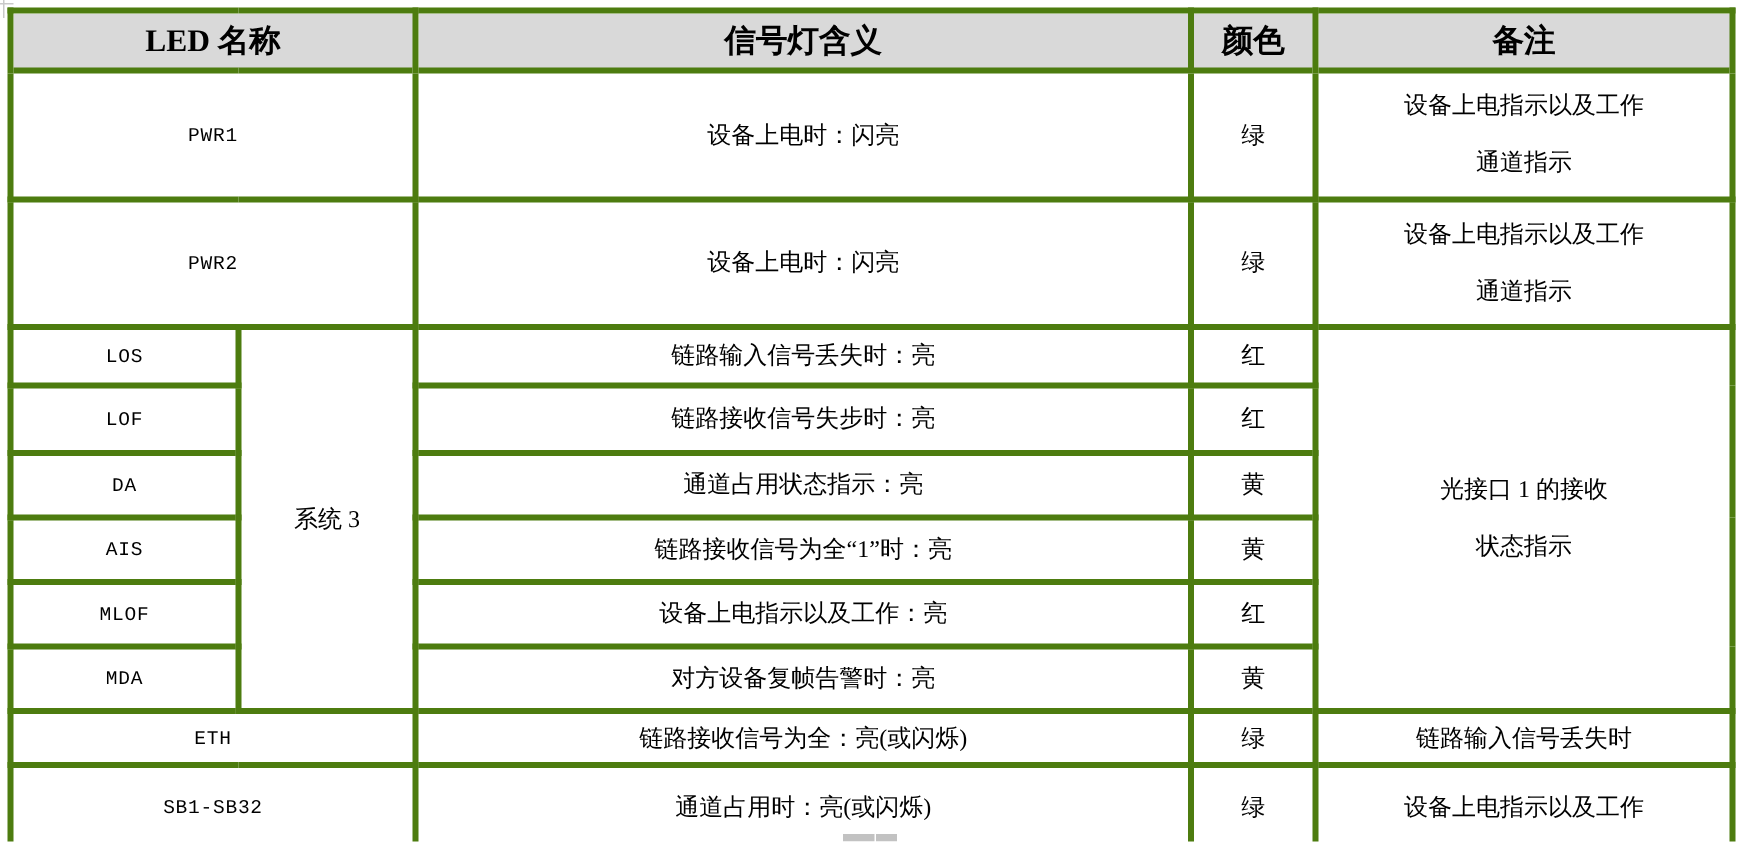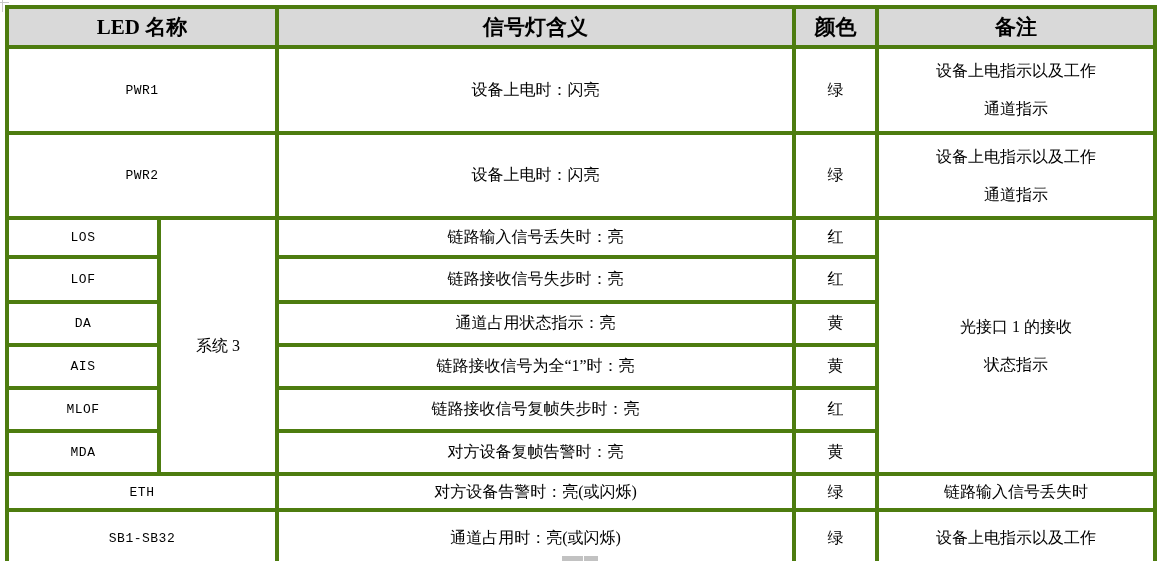--- a/index.html
+++ b/index.html
@@ -121,7 +121,7 @@
 
   <tr style="height:43px">
     <td class="led">MLOF</td>
-    <td class="mean">链路接收信号复帧失步时：亮</td>
+    <td class="mean">设备上电指示以及工作：亮</td>
     <td class="colr">红</td>
   </tr>
 

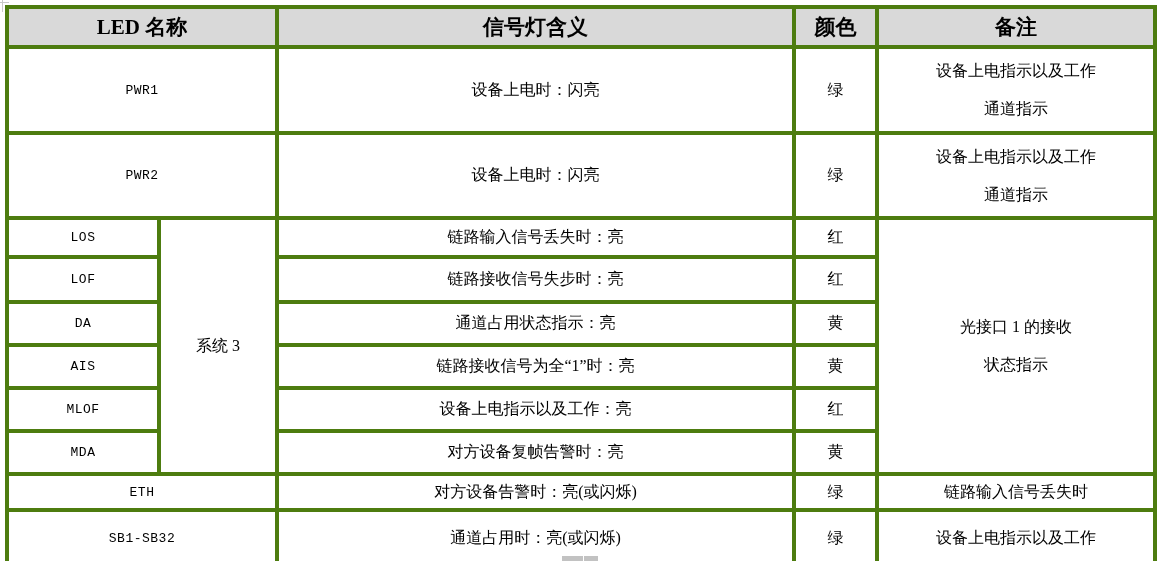--- a/index.html
+++ b/index.html
@@ -133,7 +133,7 @@
 
   <tr style="height:36px">
     <td colspan="2" class="led">ETH</td>
-    <td class="mean">对方设备告警时：亮(或闪烁)</td>
+    <td class="mean">链路接收信号为全：亮(或闪烁)</td>
     <td class="colr">绿</td>
     <td class="rem" style="line-height:normal">链路输入信号丢失时</td>
   </tr>

